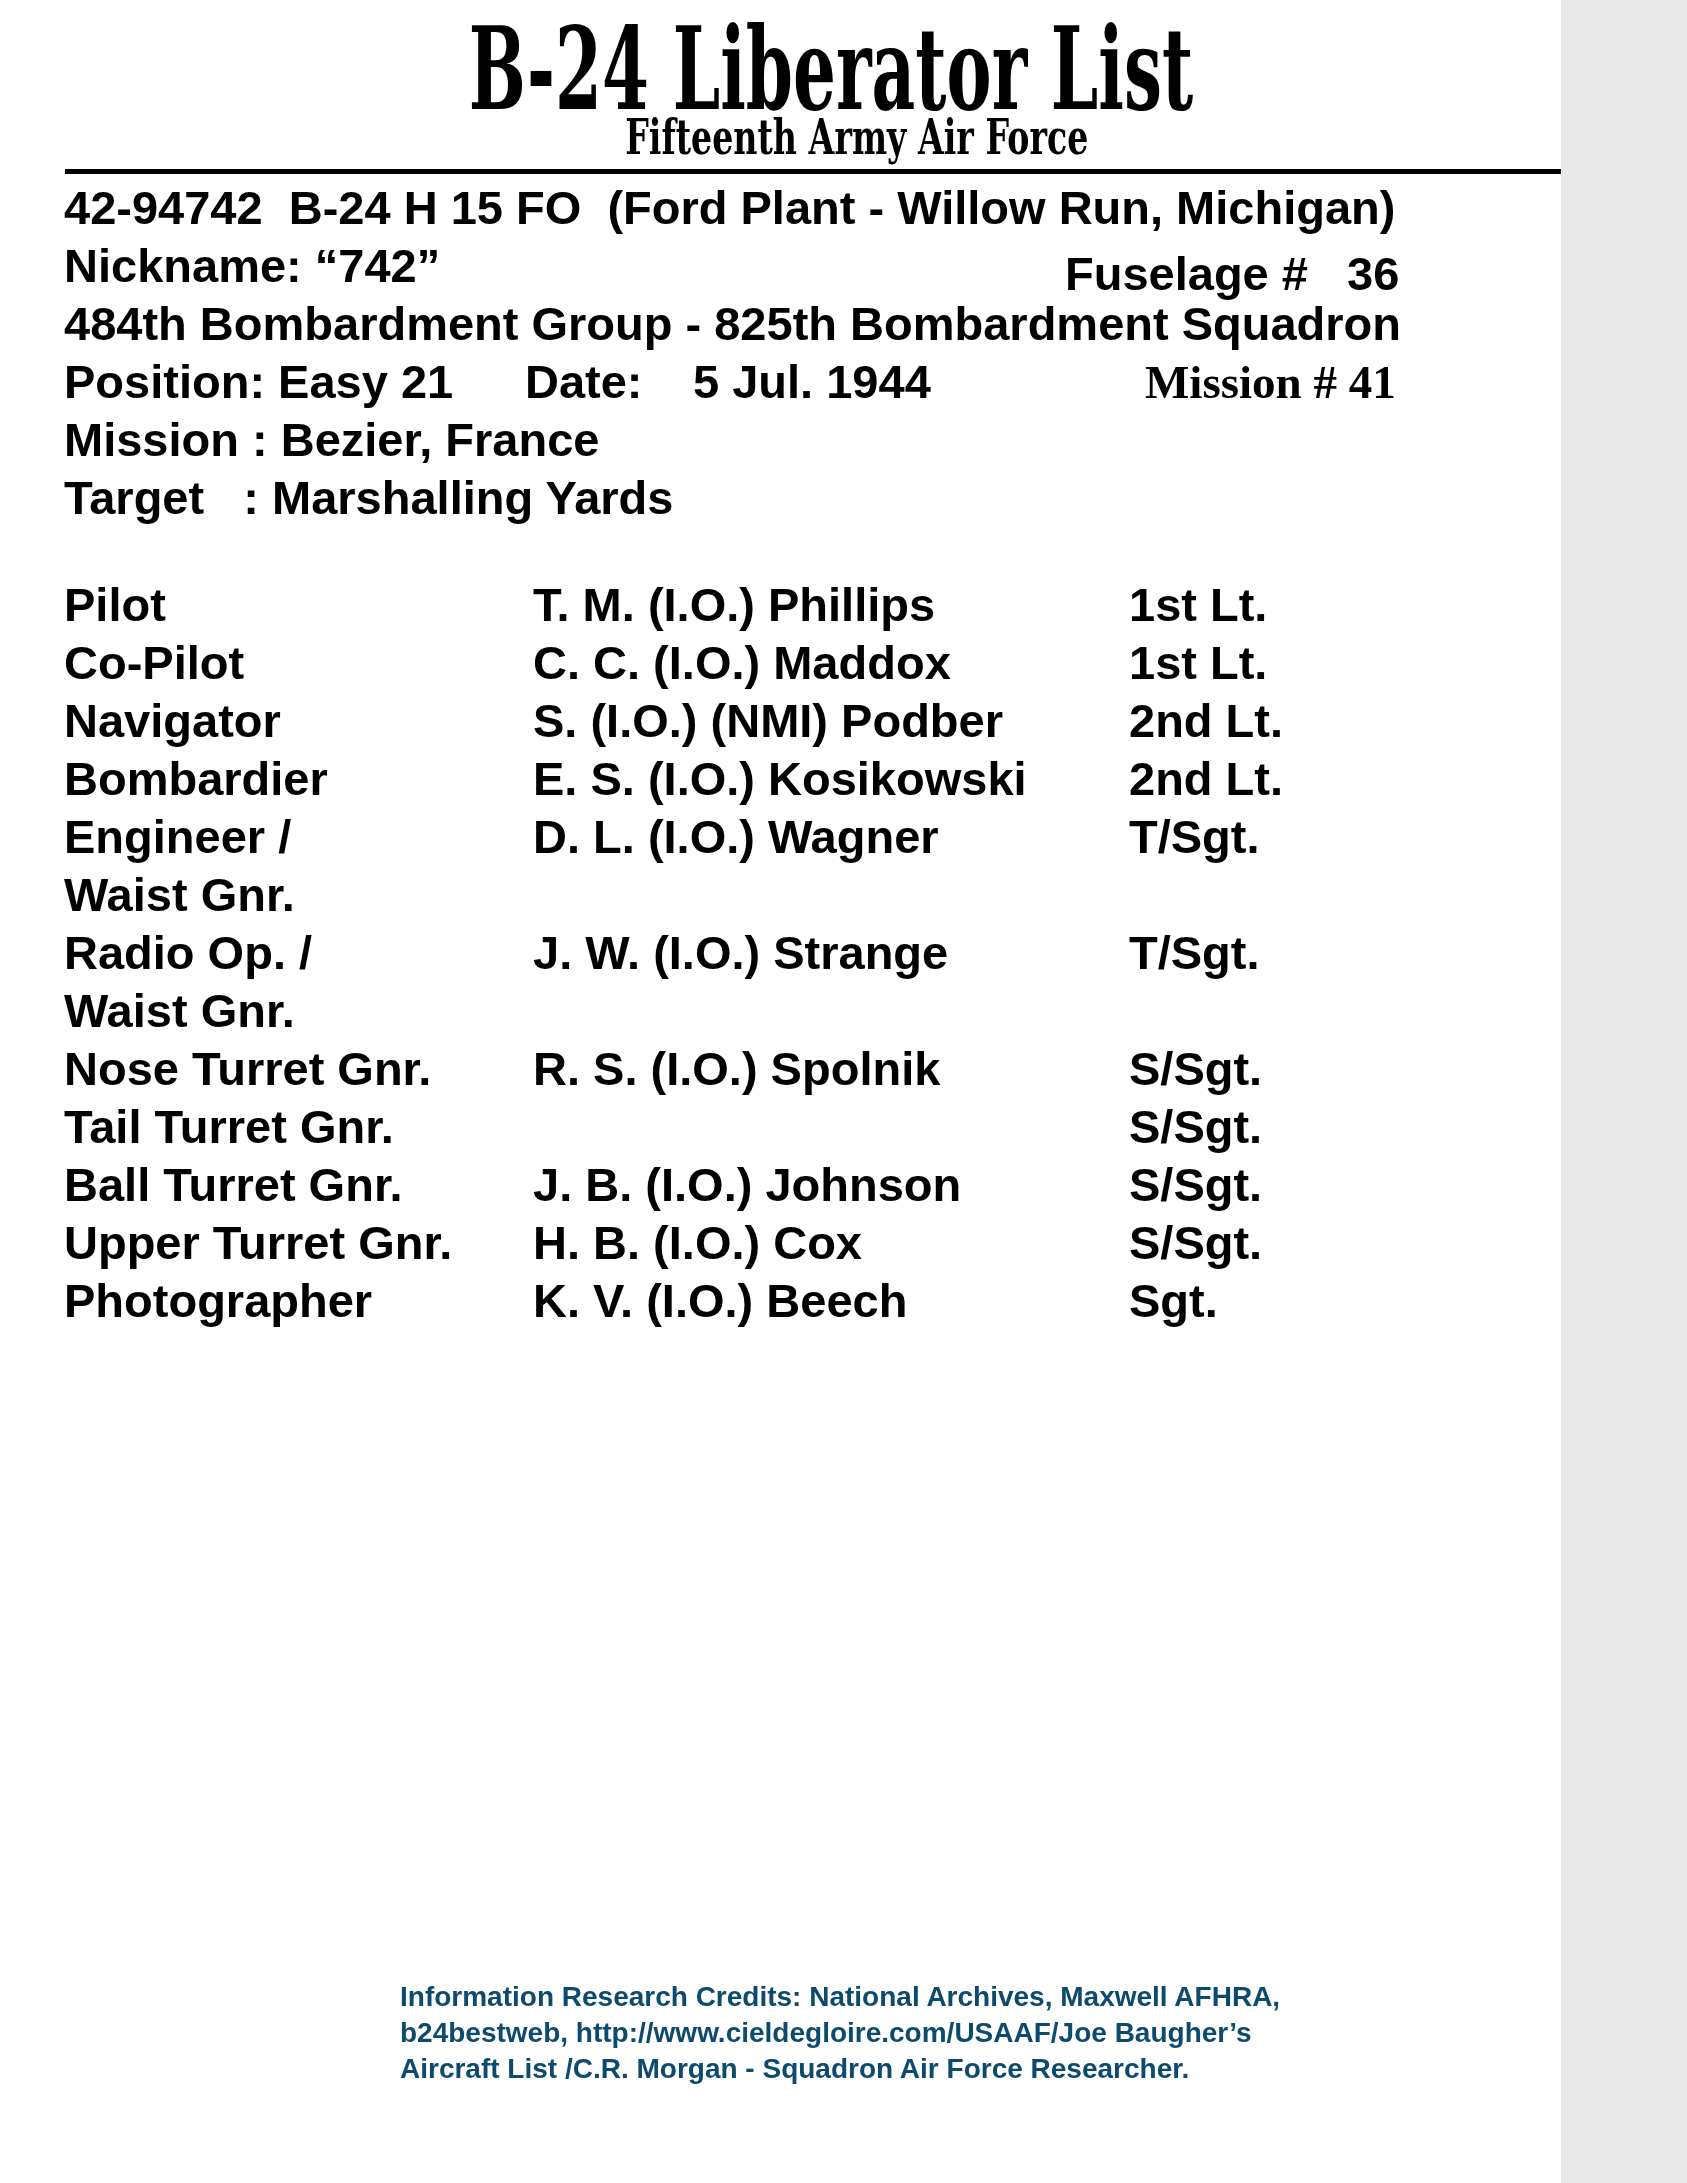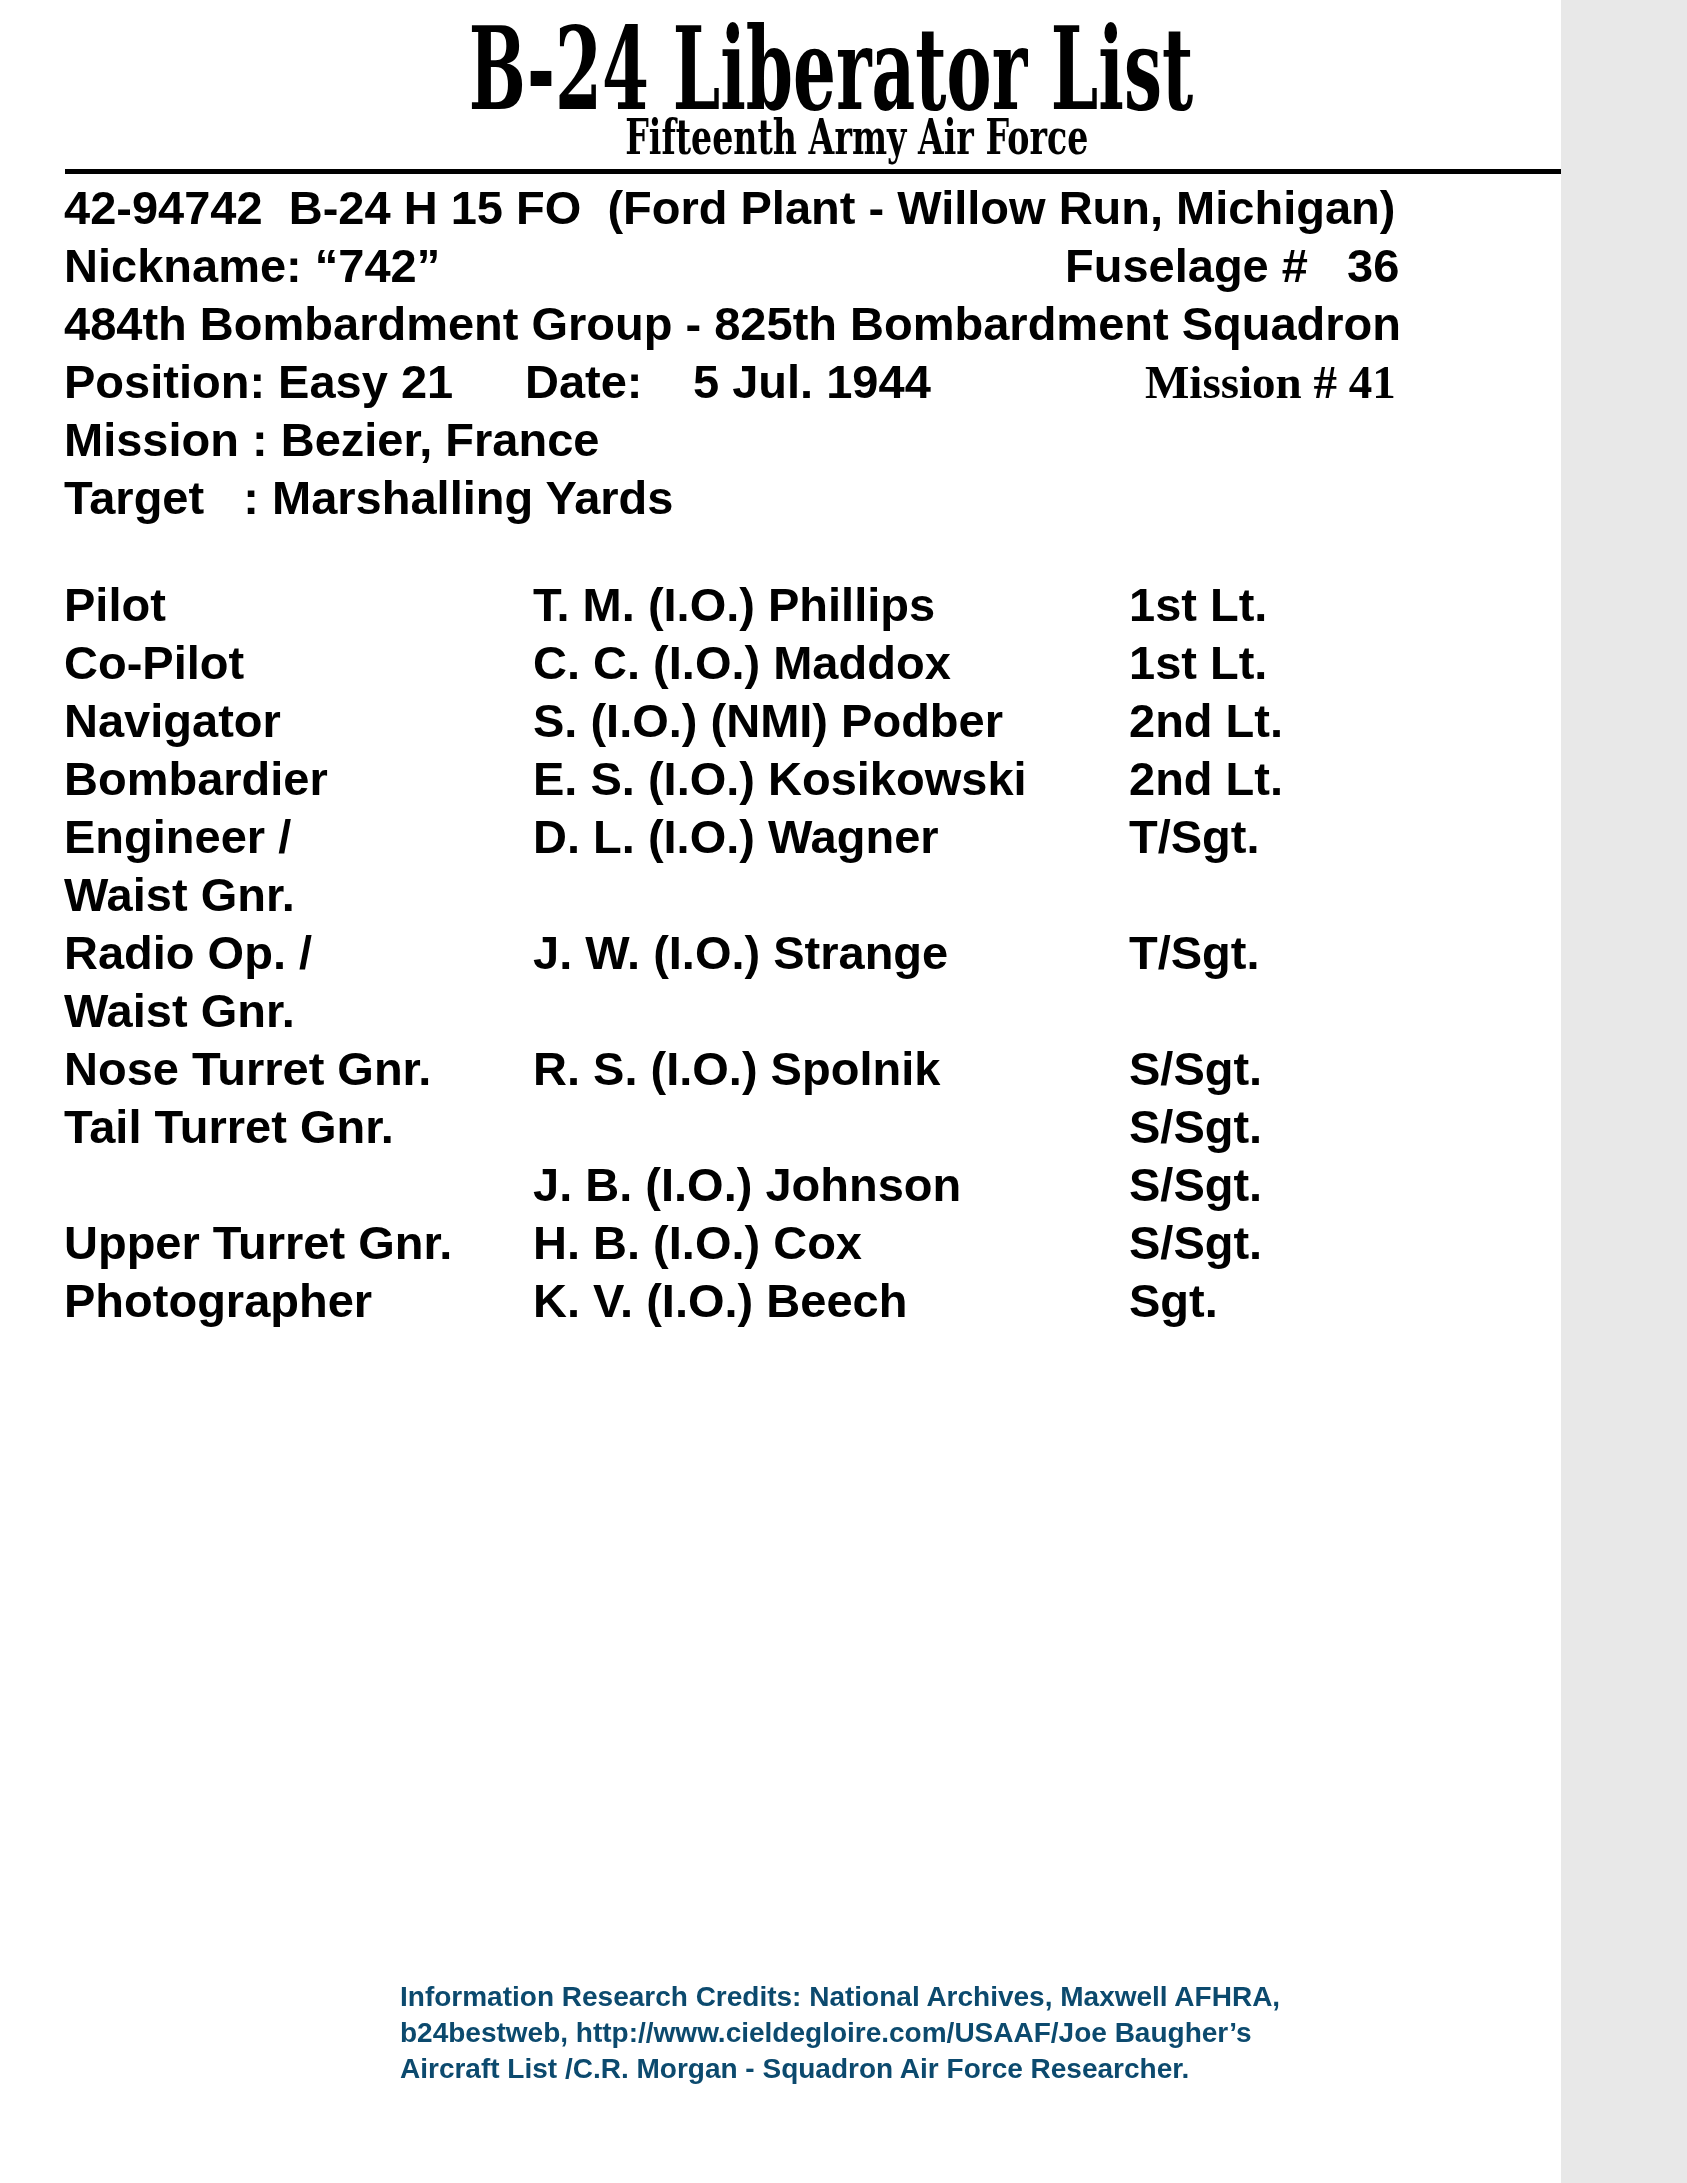--- a/index.html
+++ b/index.html
@@ -55,7 +55,7 @@
   .col-role   { left: 64px; }
   .col-name   { left: 533px; }
   .col-rank   { left: 1129px; }
-  .col-fuselage { left: 1065px; }
+  .col-fuselage { left: 1065px; margin-top: 8px; }
   .col-datelabel { left: 525px; }
   .col-datevalue { left: 693px; }
   .col-missionnum { left: 1145px; font-family: Liberation Serif, serif; }

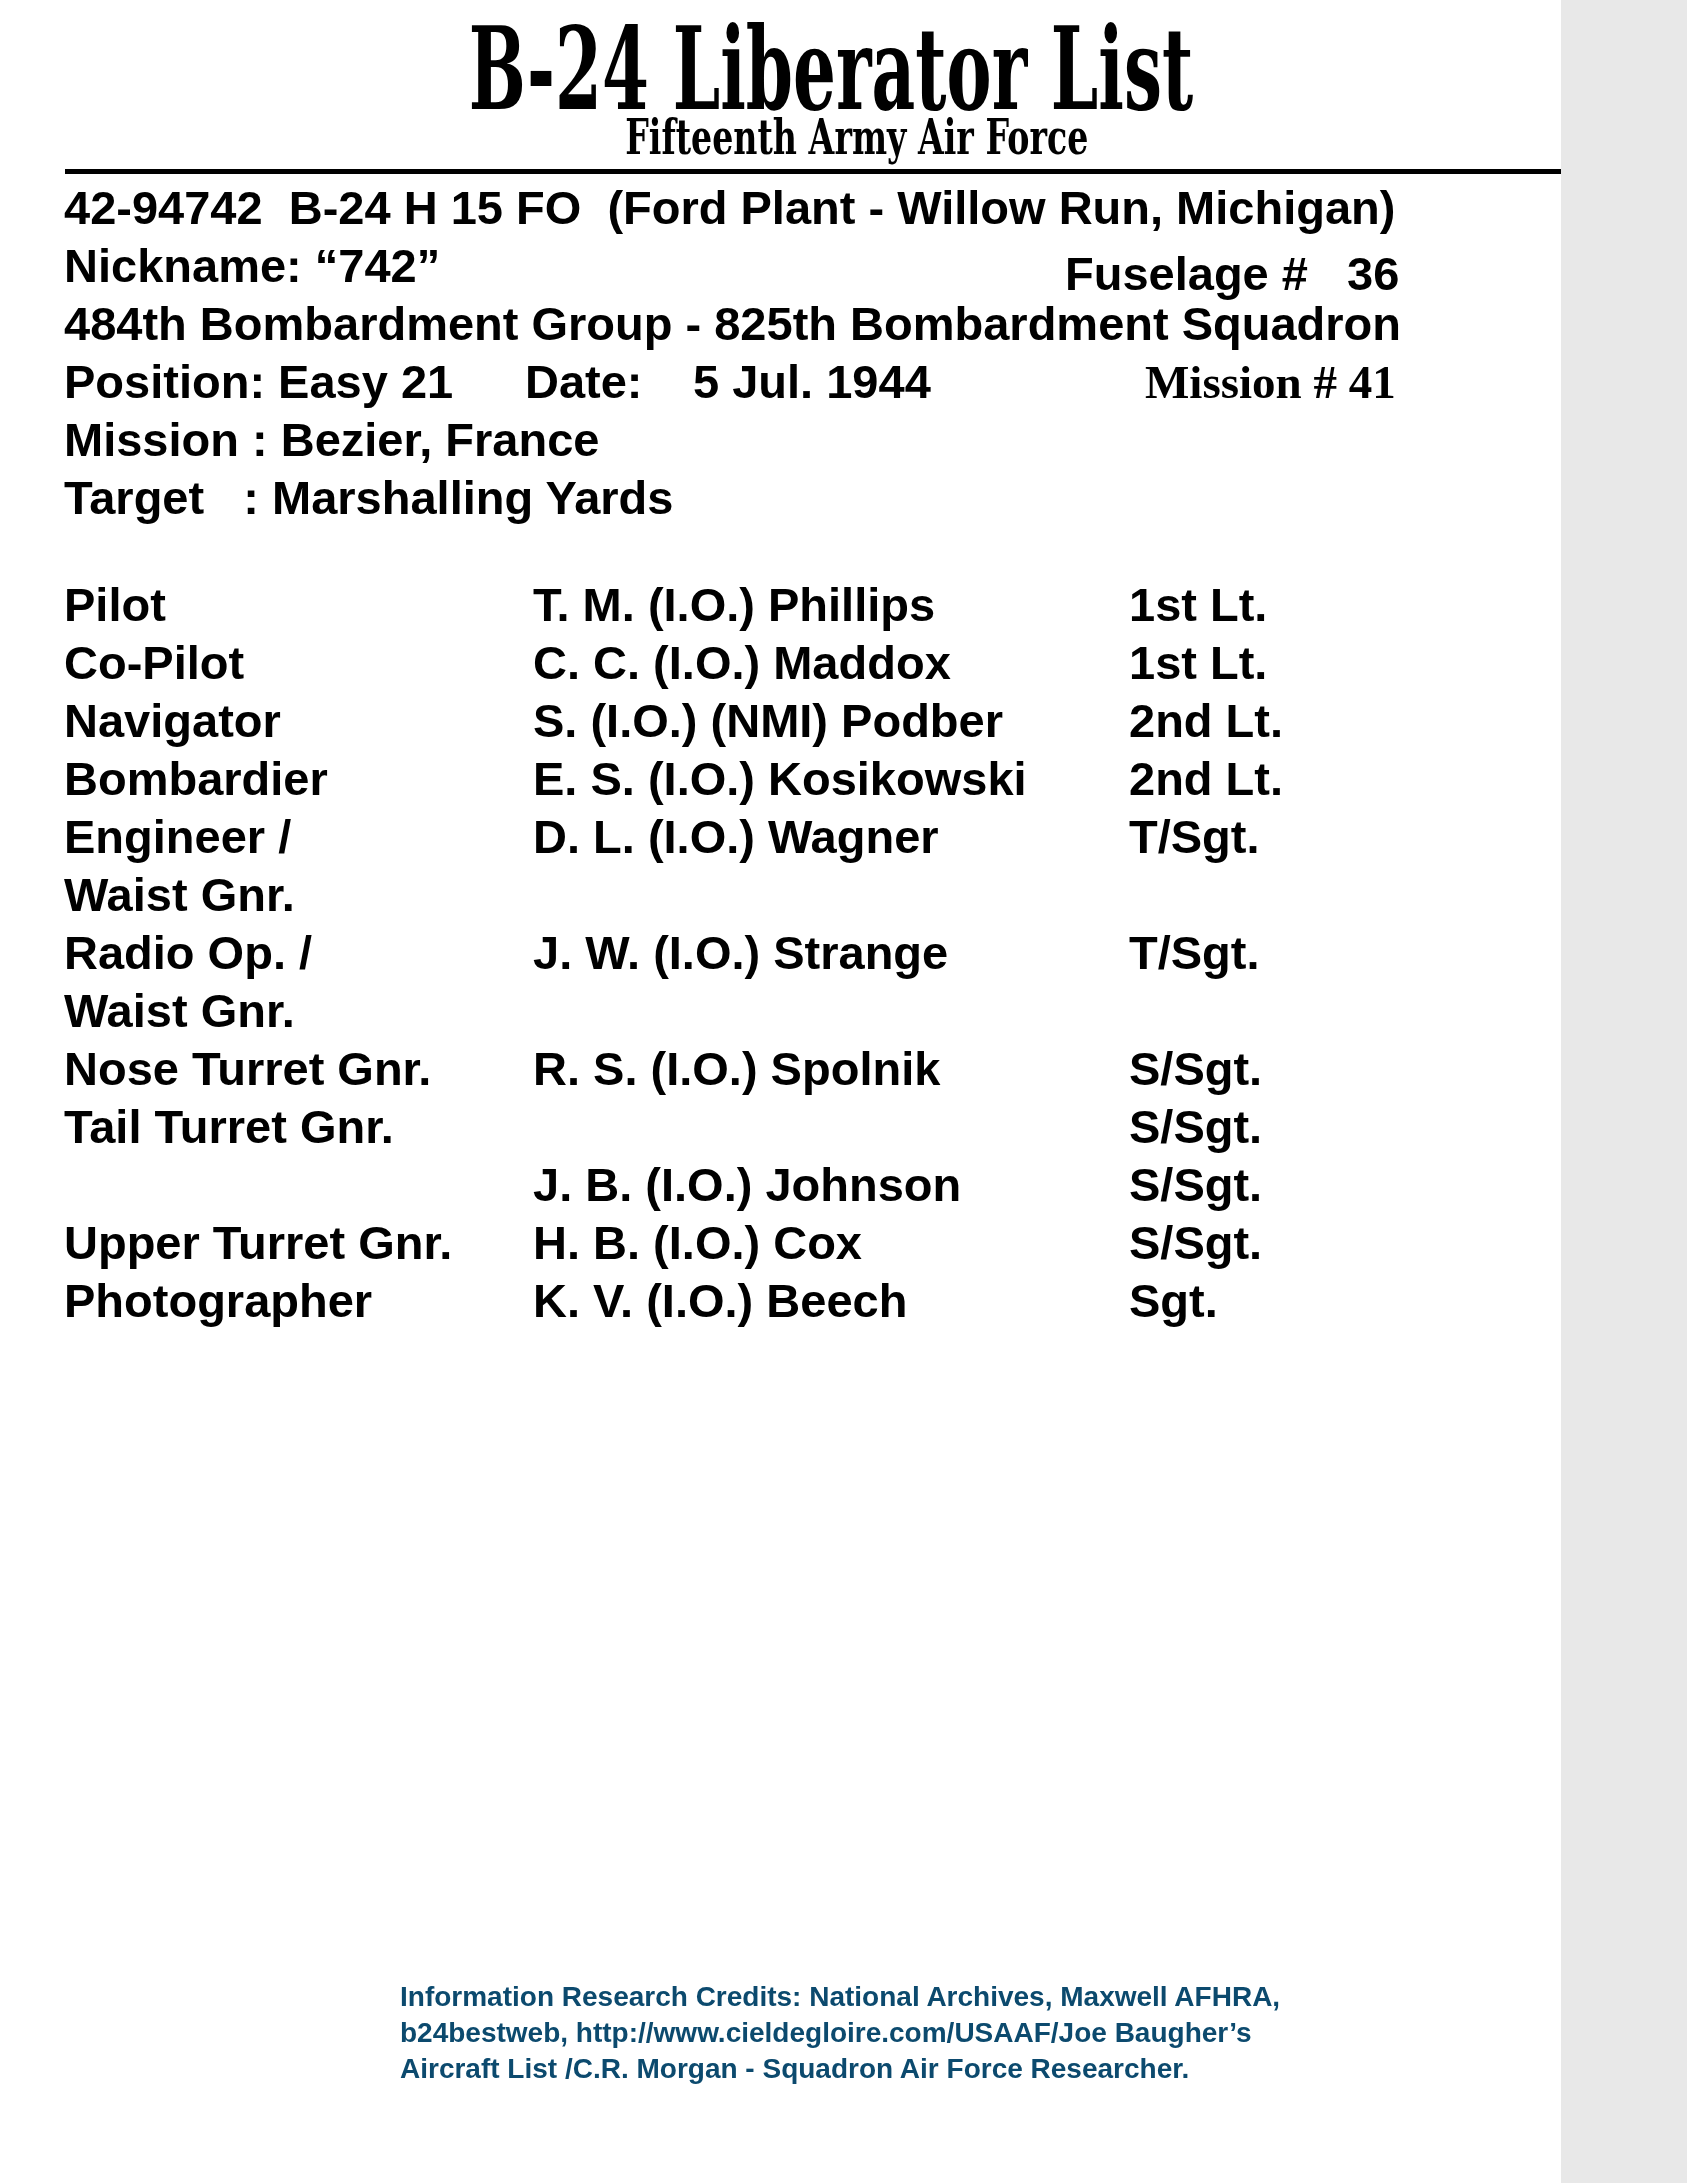--- a/index.html
+++ b/index.html
@@ -160,6 +160,7 @@
       <span class="col-rank">S/Sgt.</span>
     </div>
     <div class="line">
+      <span class="col-role">Ball Turret Gnr.</span>
       <span class="col-name">J. B. (I.O.) Johnson</span>
       <span class="col-rank">S/Sgt.</span>
     </div>

